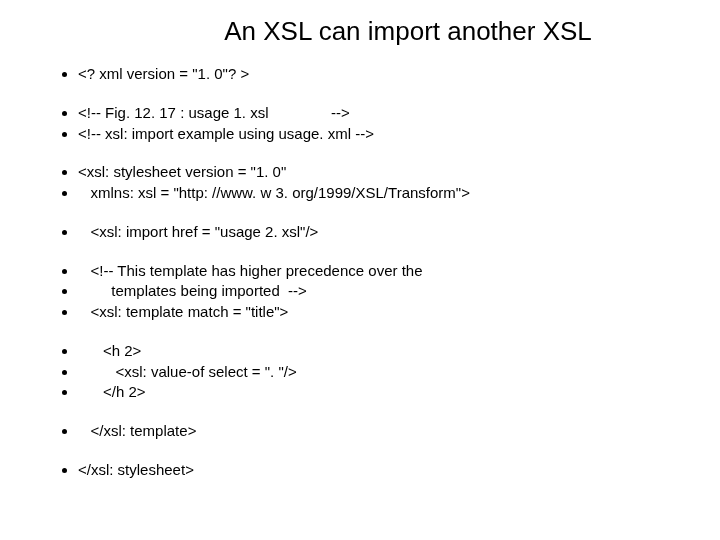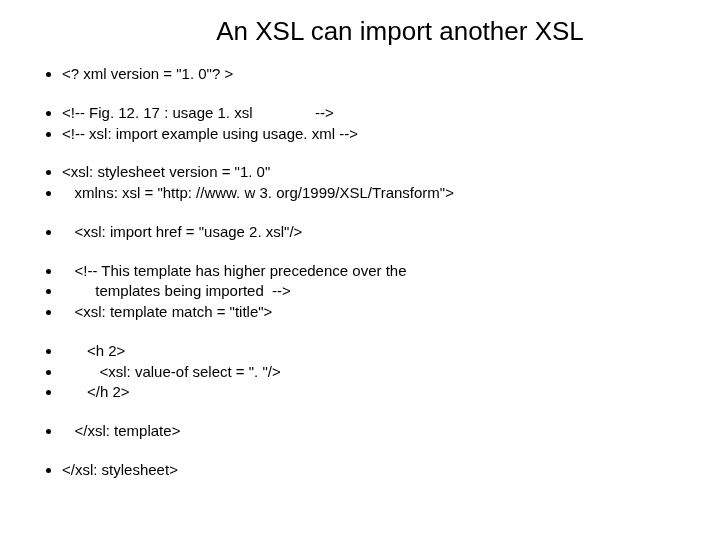--- a/index.html
+++ b/index.html
@@ -15,7 +15,7 @@
     box-sizing: border-box;
     width: 720px;
     height: 420px;
-    padding: 10px 30px 20px 30px;
+    padding: 10px 30px 20px 46px;
   }
   .title {
     font-size: 26px;

